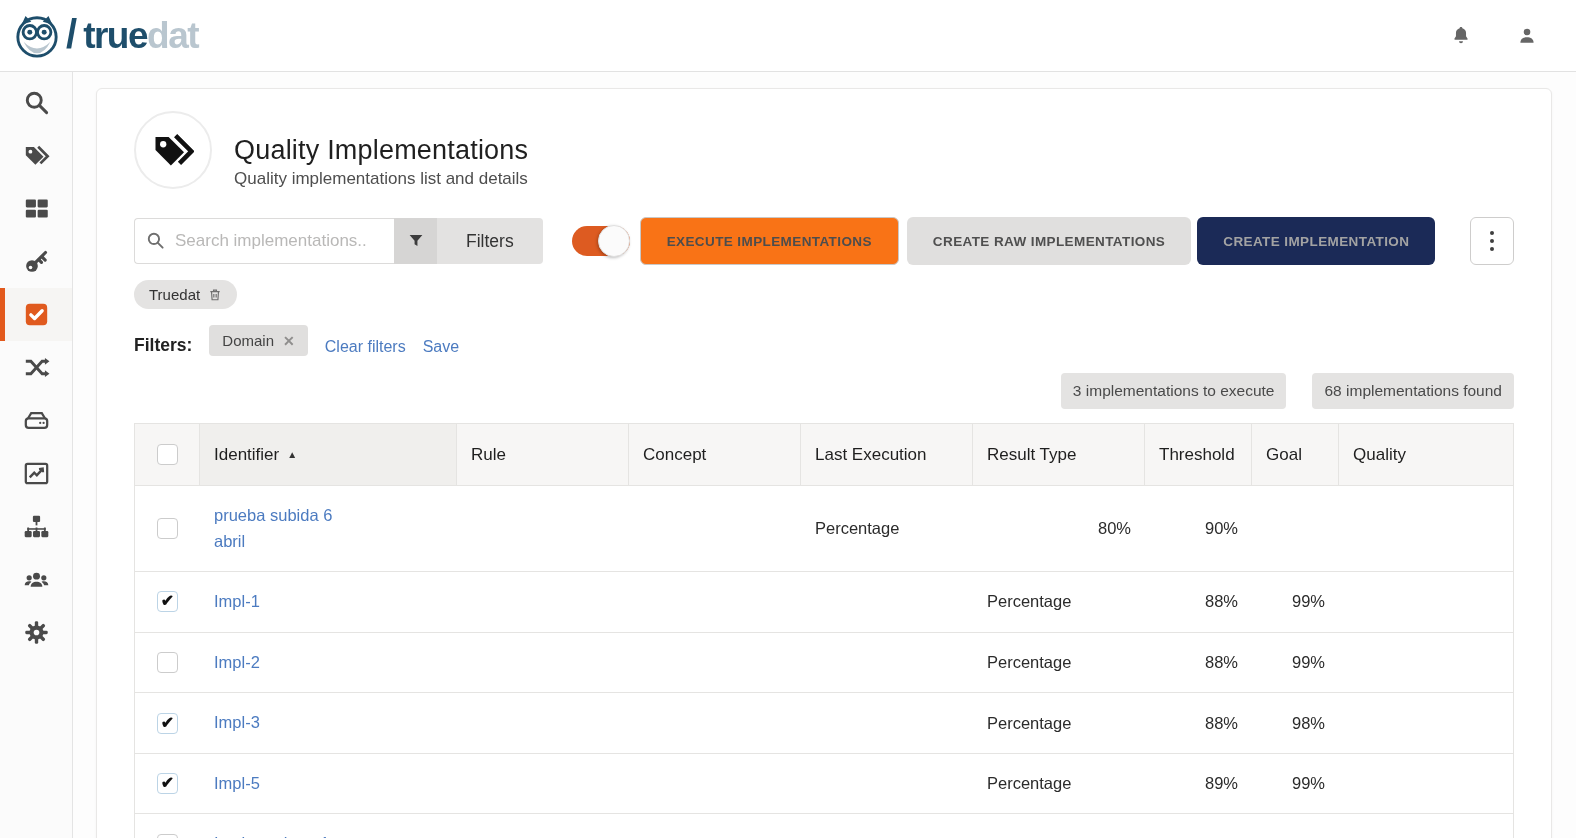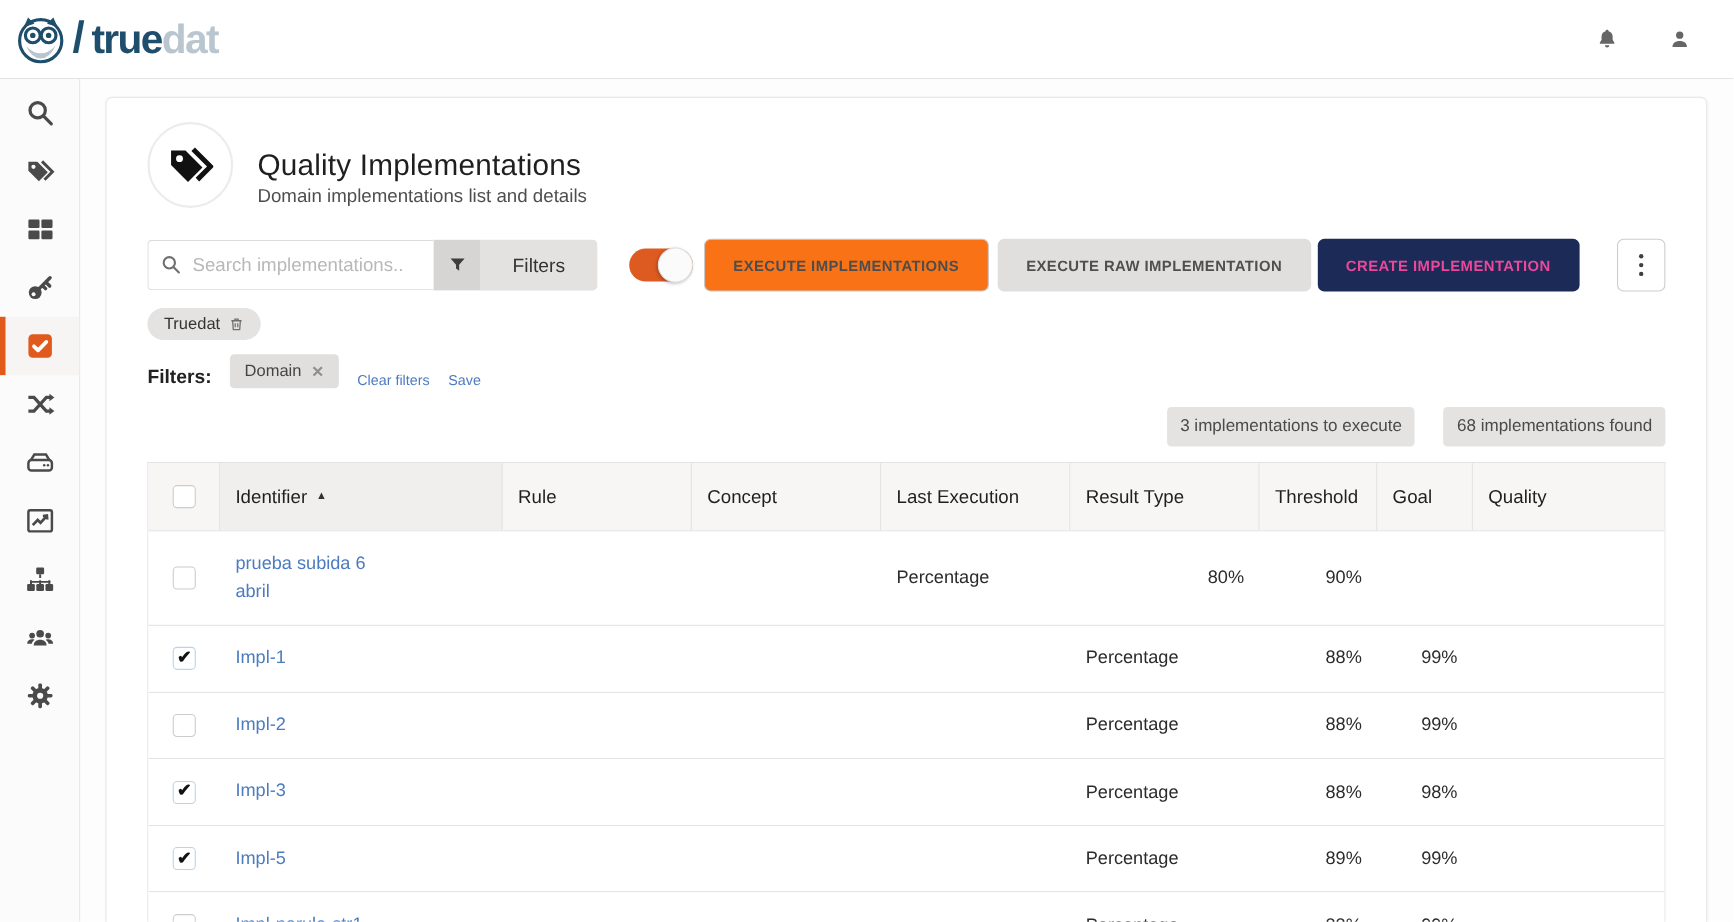--- a/index.html
+++ b/index.html
@@ -246,7 +246,7 @@
         </div>
         <div>
           <div class="page-title">Quality Implementations</div>
-          <div class="page-sub">Domain implementations list and details</div>
+          <div class="page-sub">Quality implementations list and details</div>
         </div>
       </div>
 

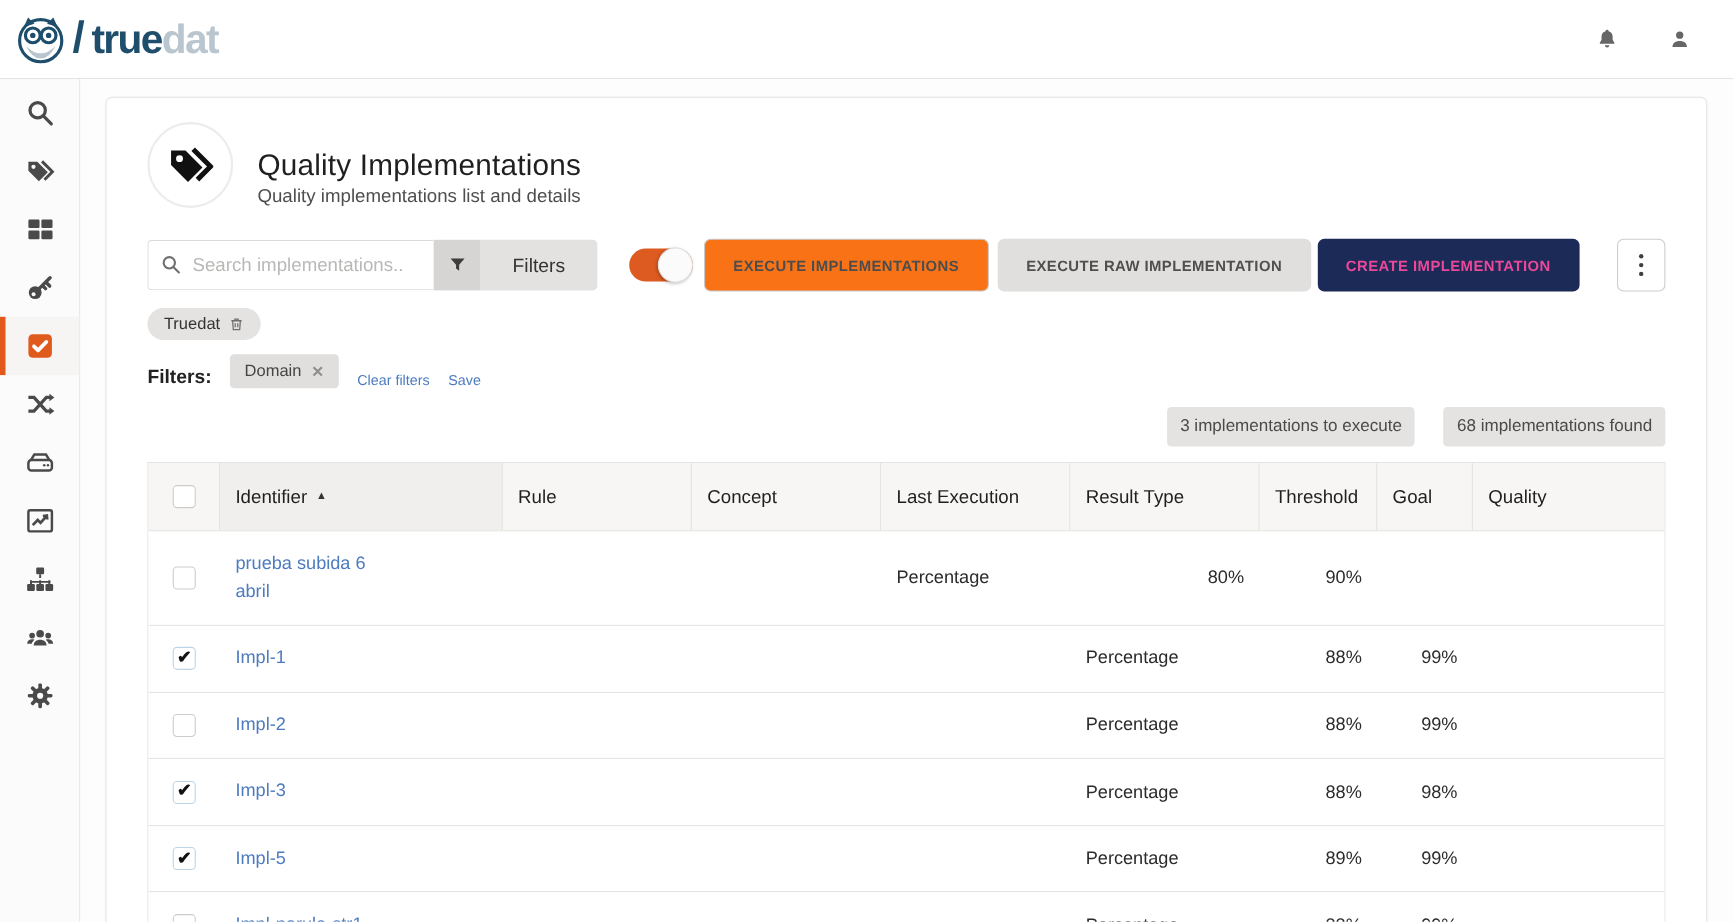--- a/index.html
+++ b/index.html
@@ -272,7 +272,7 @@
         </div>
 
         <button class="btn btn-outline">EXECUTE IMPLEMENTATIONS</button>
-        <button class="btn btn-gray">EXECUTE RAW IMPLEMENTATION</button>
+        <button class="btn btn-gray">CREATE RAW IMPLEMENTATIONS</button>
         <button class="btn btn-navy">CREATE IMPLEMENTATION</button>
         <button class="kebab-btn">
           <i></i>

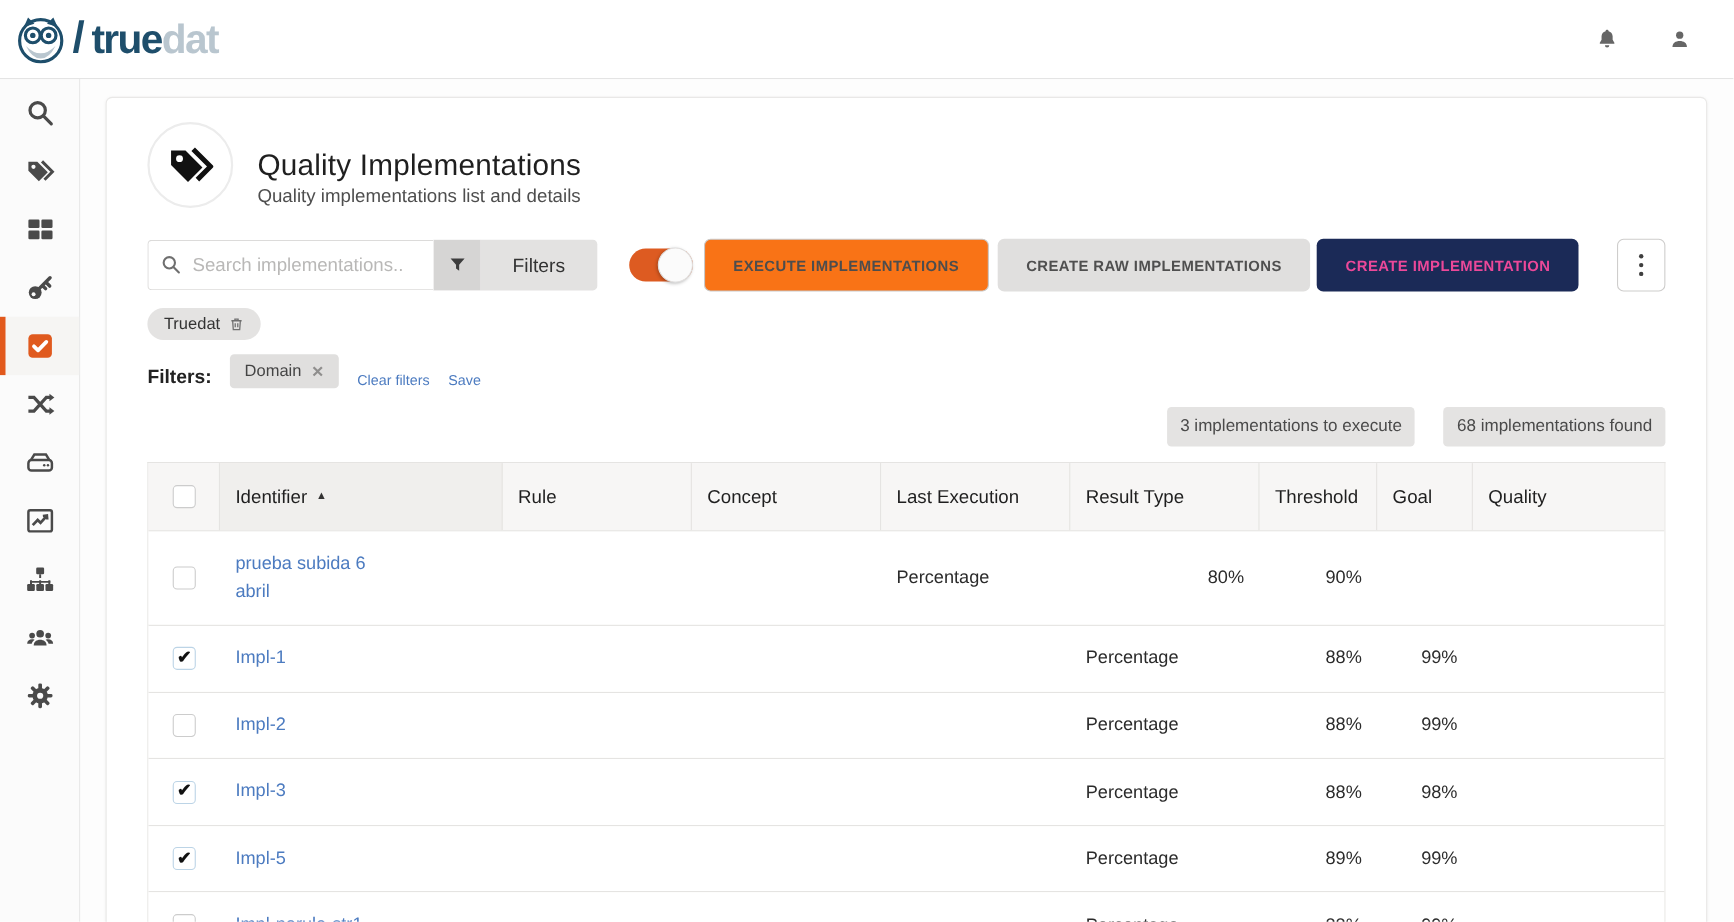--- a/index.html
+++ b/index.html
@@ -63,7 +63,7 @@
     font-family:inherit; cursor:pointer; padding:0 26px; white-space:nowrap; }
   .btn-outline { background:#f97316; border:1px solid #c9c8c7; color:#4d4d4d; margin-left:10px; }
   .btn-gray { background:#e0dfde; border:none; color:#4f4f4f; margin-left:8px; }
-  .btn-navy { background:#1b2a57; border:none; color:#ec4899; margin-left:6px; }
+  .btn-navy { background:#1b2a57; border:none; color:#a3a3a3; margin-left:6px; }
   .kebab-btn { margin-left:auto; width:44px; height:48px; background:#fff; border:1px solid #cecdcc;
     border-radius:6px; cursor:pointer; display:flex; flex-direction:column; gap:4px;
     align-items:center; justify-content:center; }

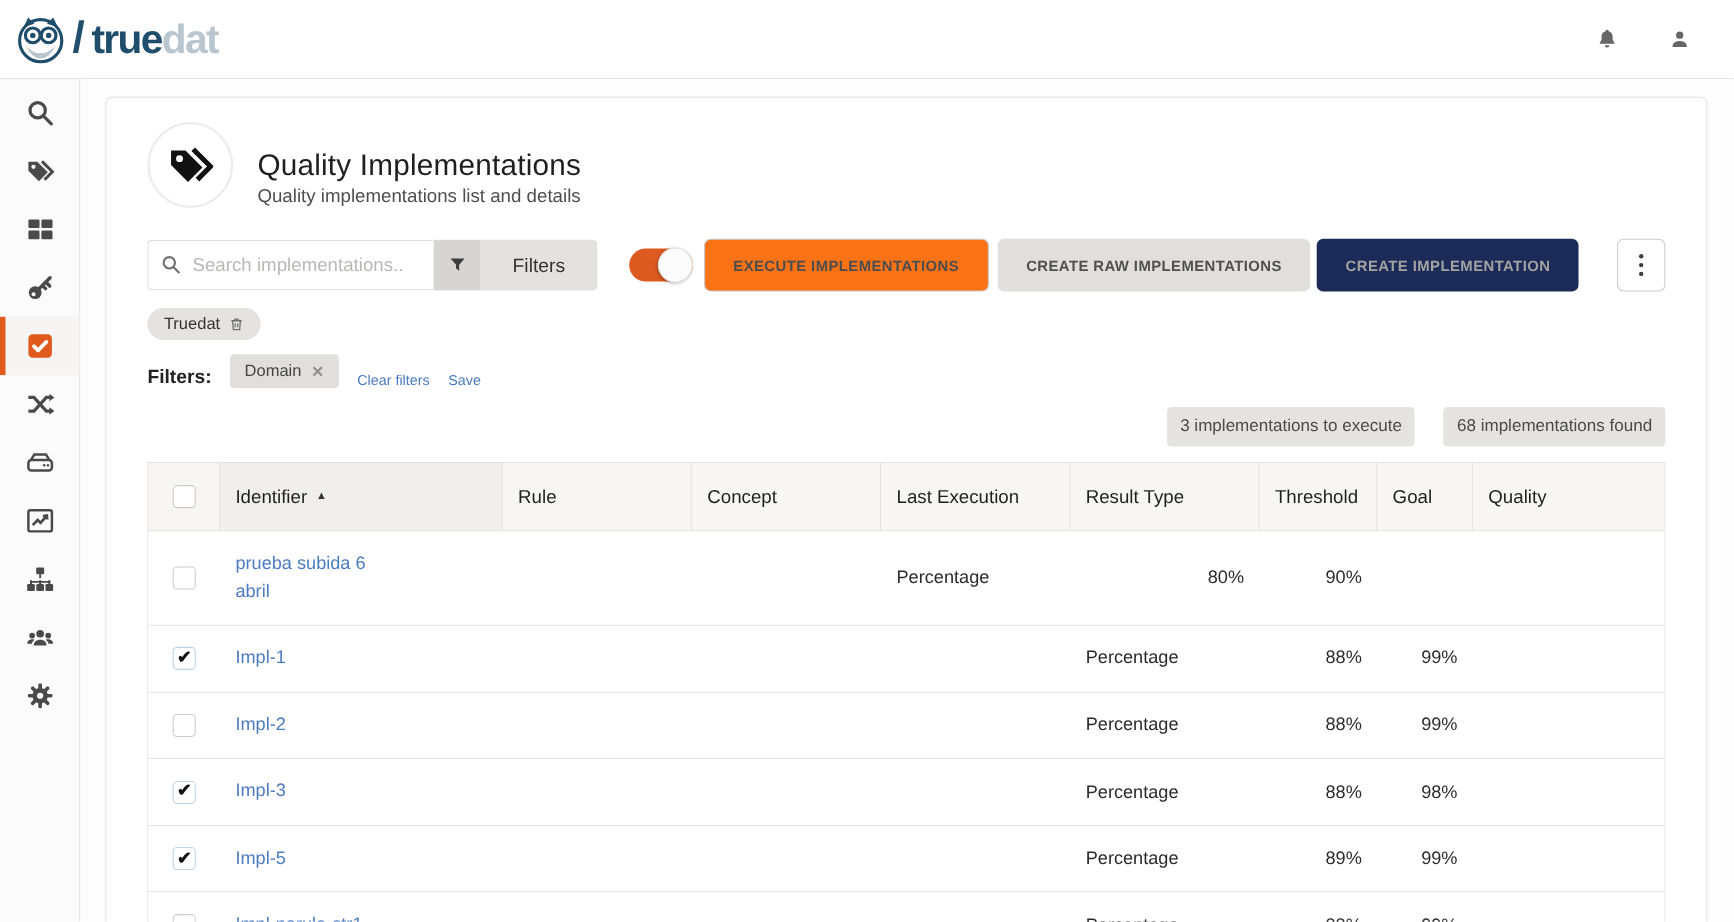--- a/index.html
+++ b/index.html
@@ -78,7 +78,7 @@
   .filter-chip { display:inline-flex; align-items:center; gap:9px; background:#e0dfde;
     border-radius:4px; padding:7px 13px; font-size:15px; color:#444; cursor:pointer; }
   .chip-x { color:#8f8e8d; font-size:14px; font-weight:700; }
-  .link { color:#4c7bc0; font-size:13px; text-decoration:none; cursor:pointer;margin-top:16px; }
+  .link { color:#4c7bc0; font-size:16px; text-decoration:none; cursor:pointer;margin-top:16px; }
 
   
   .badge-row { margin-top:17px; display:flex; justify-content:flex-end; gap:26px; }

